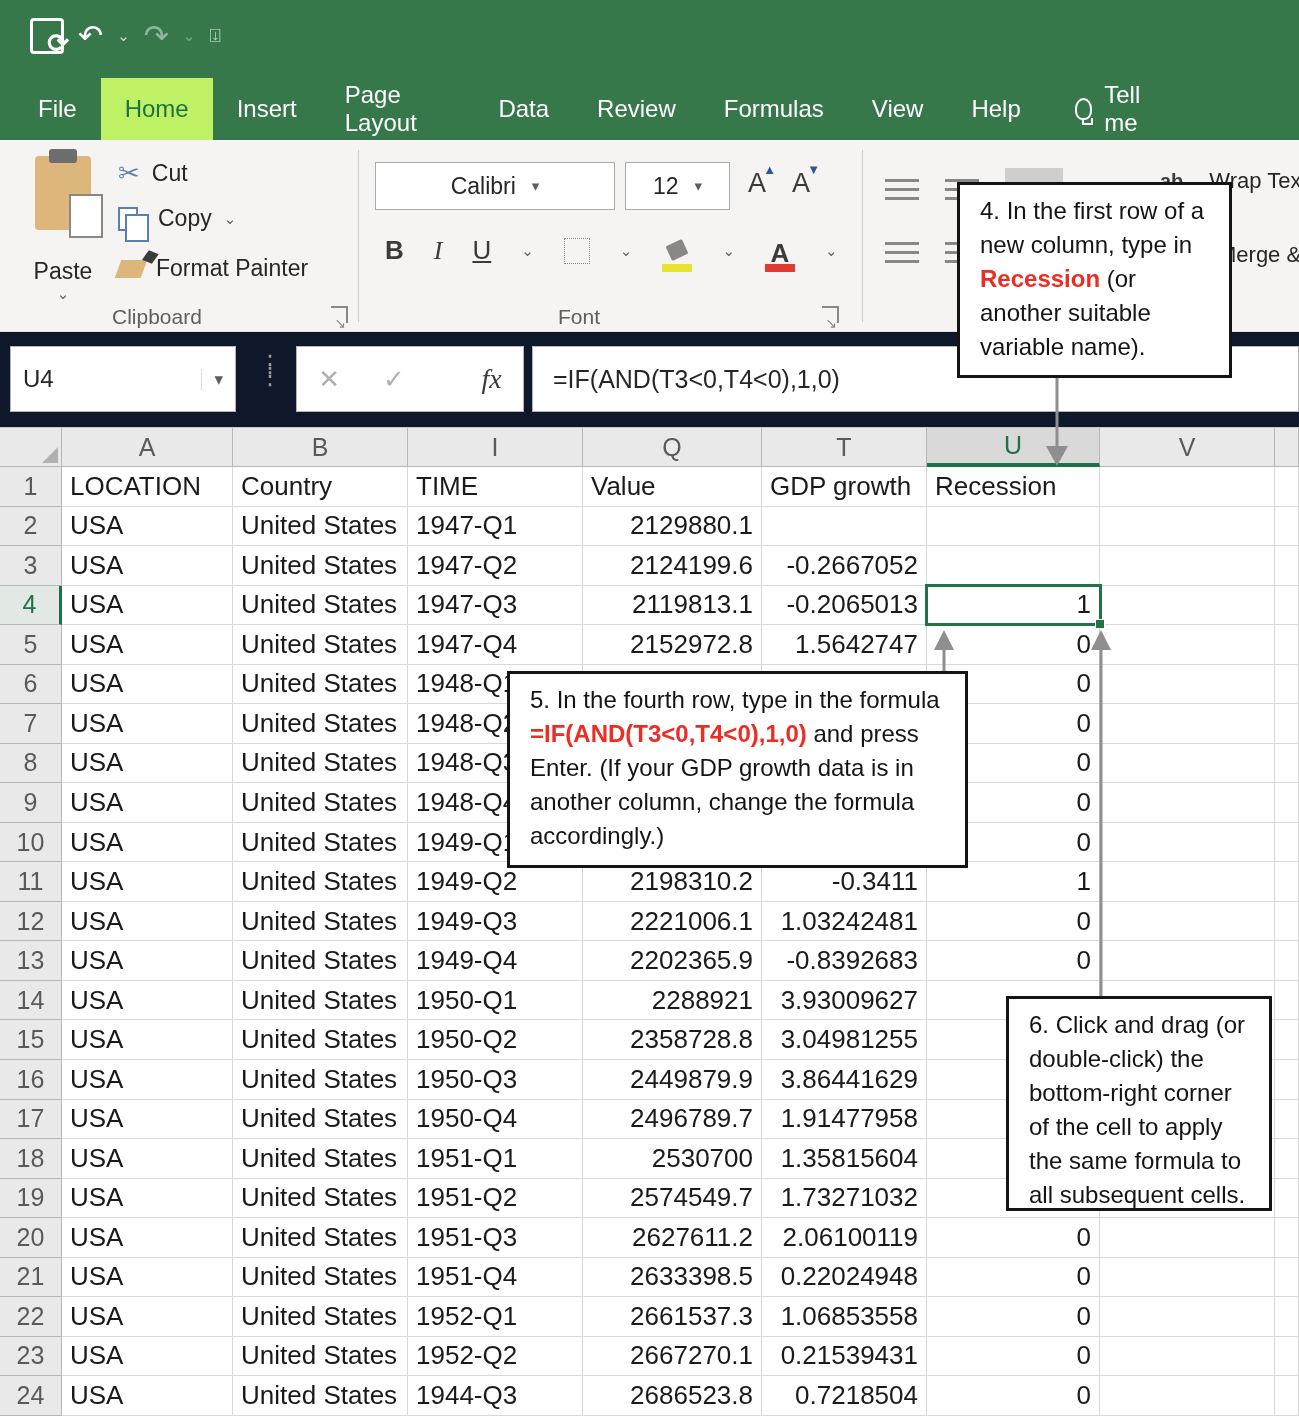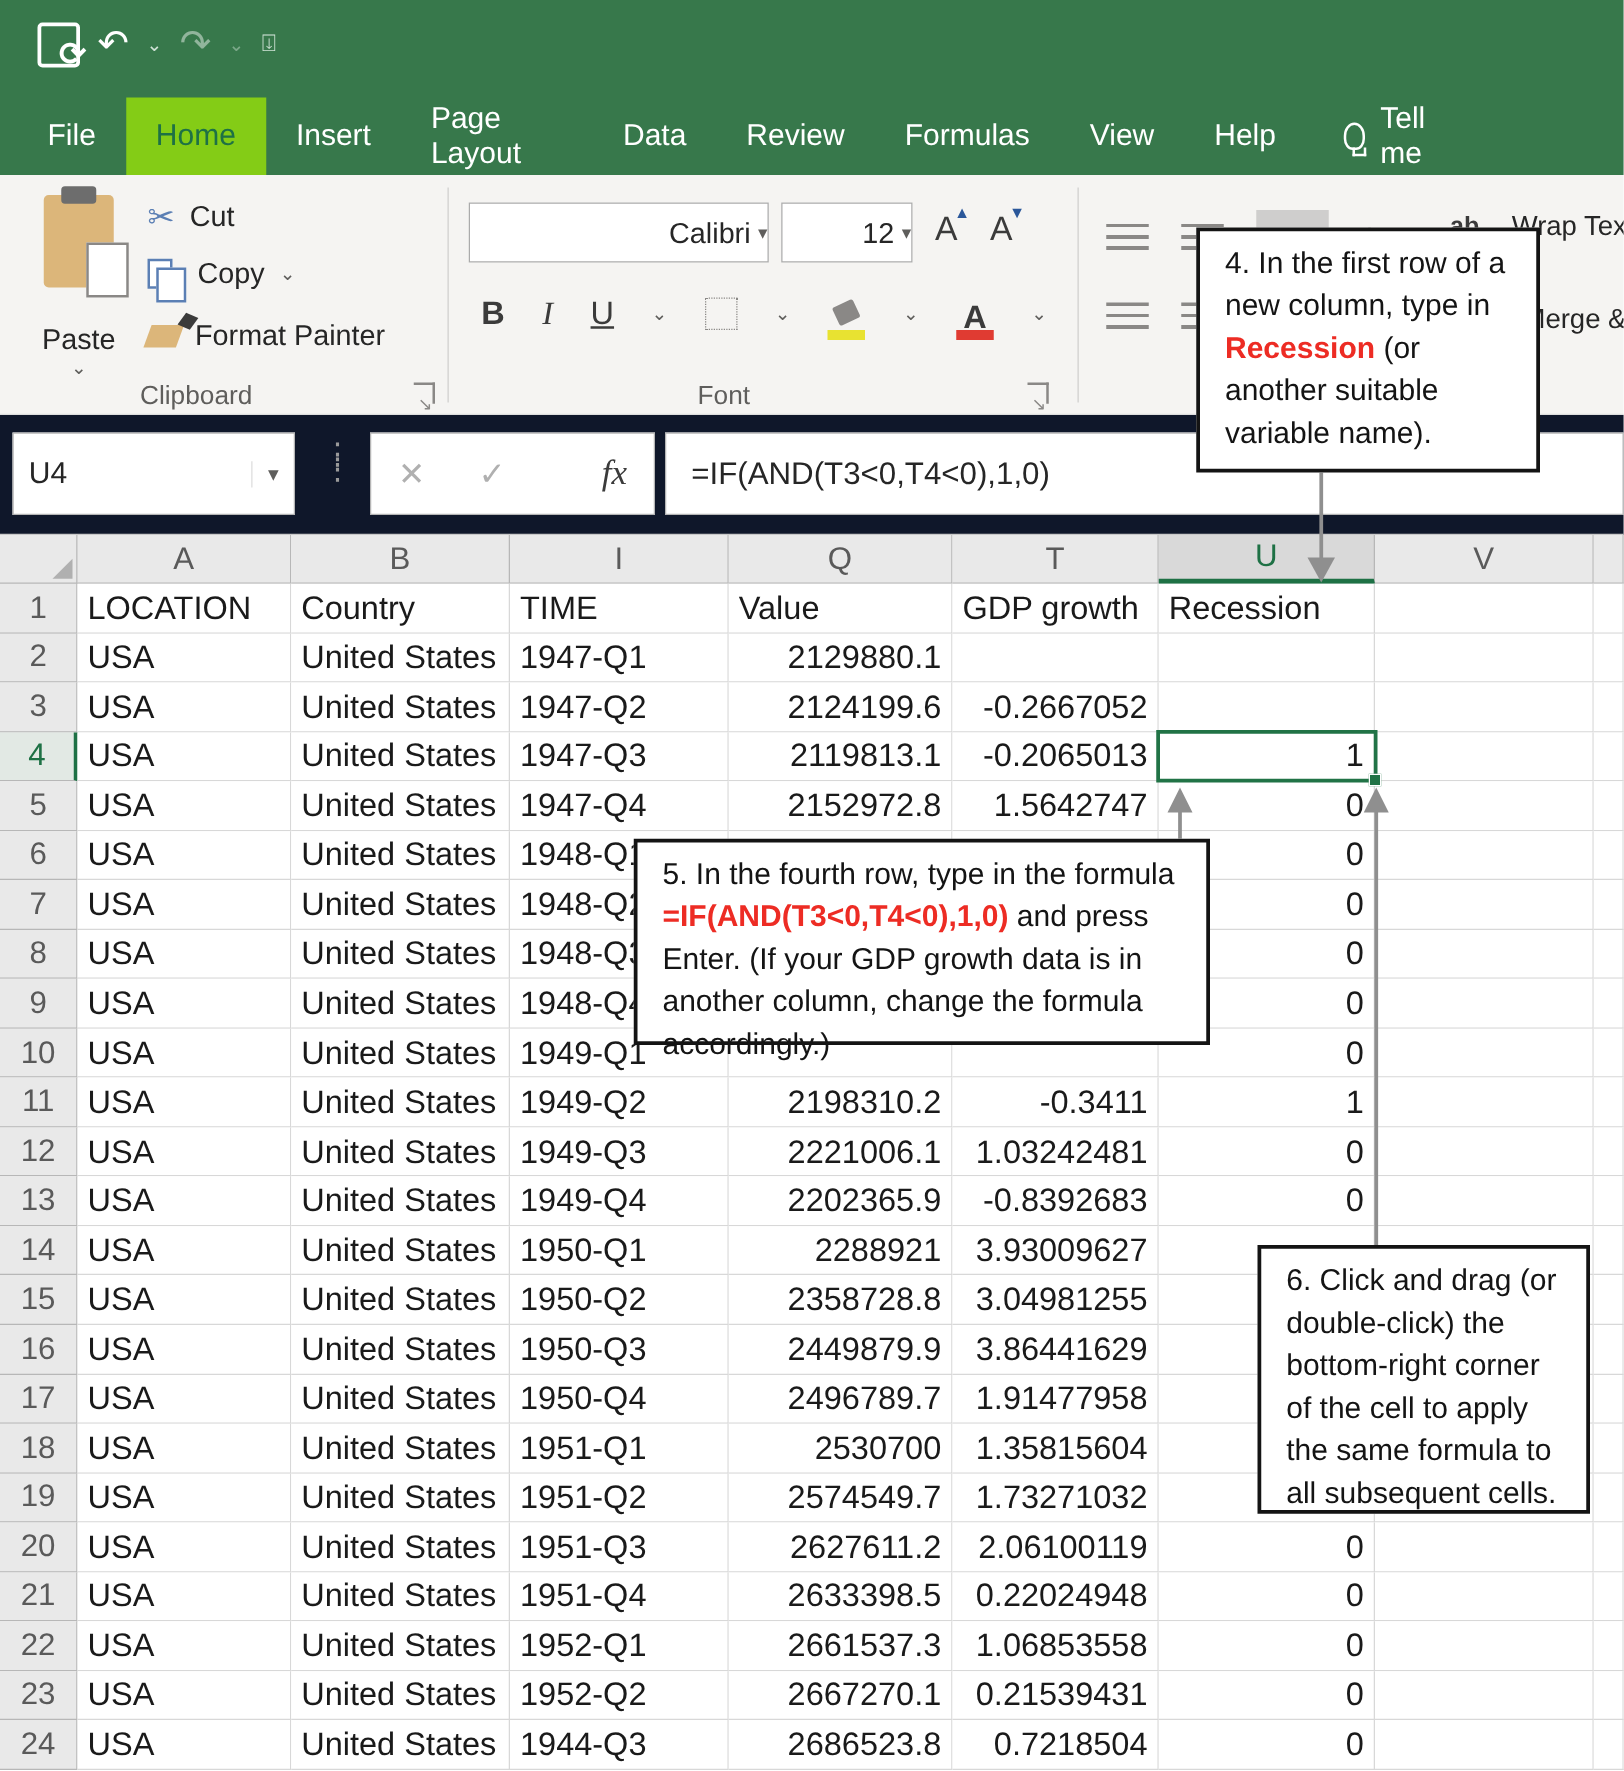--- a/index.html
+++ b/index.html
@@ -16,7 +16,7 @@
   .dim { opacity:.45; }
   #menu { position:absolute; left:0; top:78px; width:1171px; height:62px; display:flex; align-items:stretch; color:#fff; font-size:24px; }
   .tab { display:flex; align-items:center; padding:0 24px; cursor:default; }
-  .tab.active { background:#84cc16; color:#1e7145; }
+  .tab.active { background:#bef264; color:#1e7145; }
   .tab.first { padding-left:38px; }
   #tellme-wrap { display:flex; align-items:center; gap:12px; padding:0 10px 0 30px; }
   .bulb { width:22px; height:22px; border:2.5px solid #fff; border-radius:50% 50% 42% 42%; position:relative; }

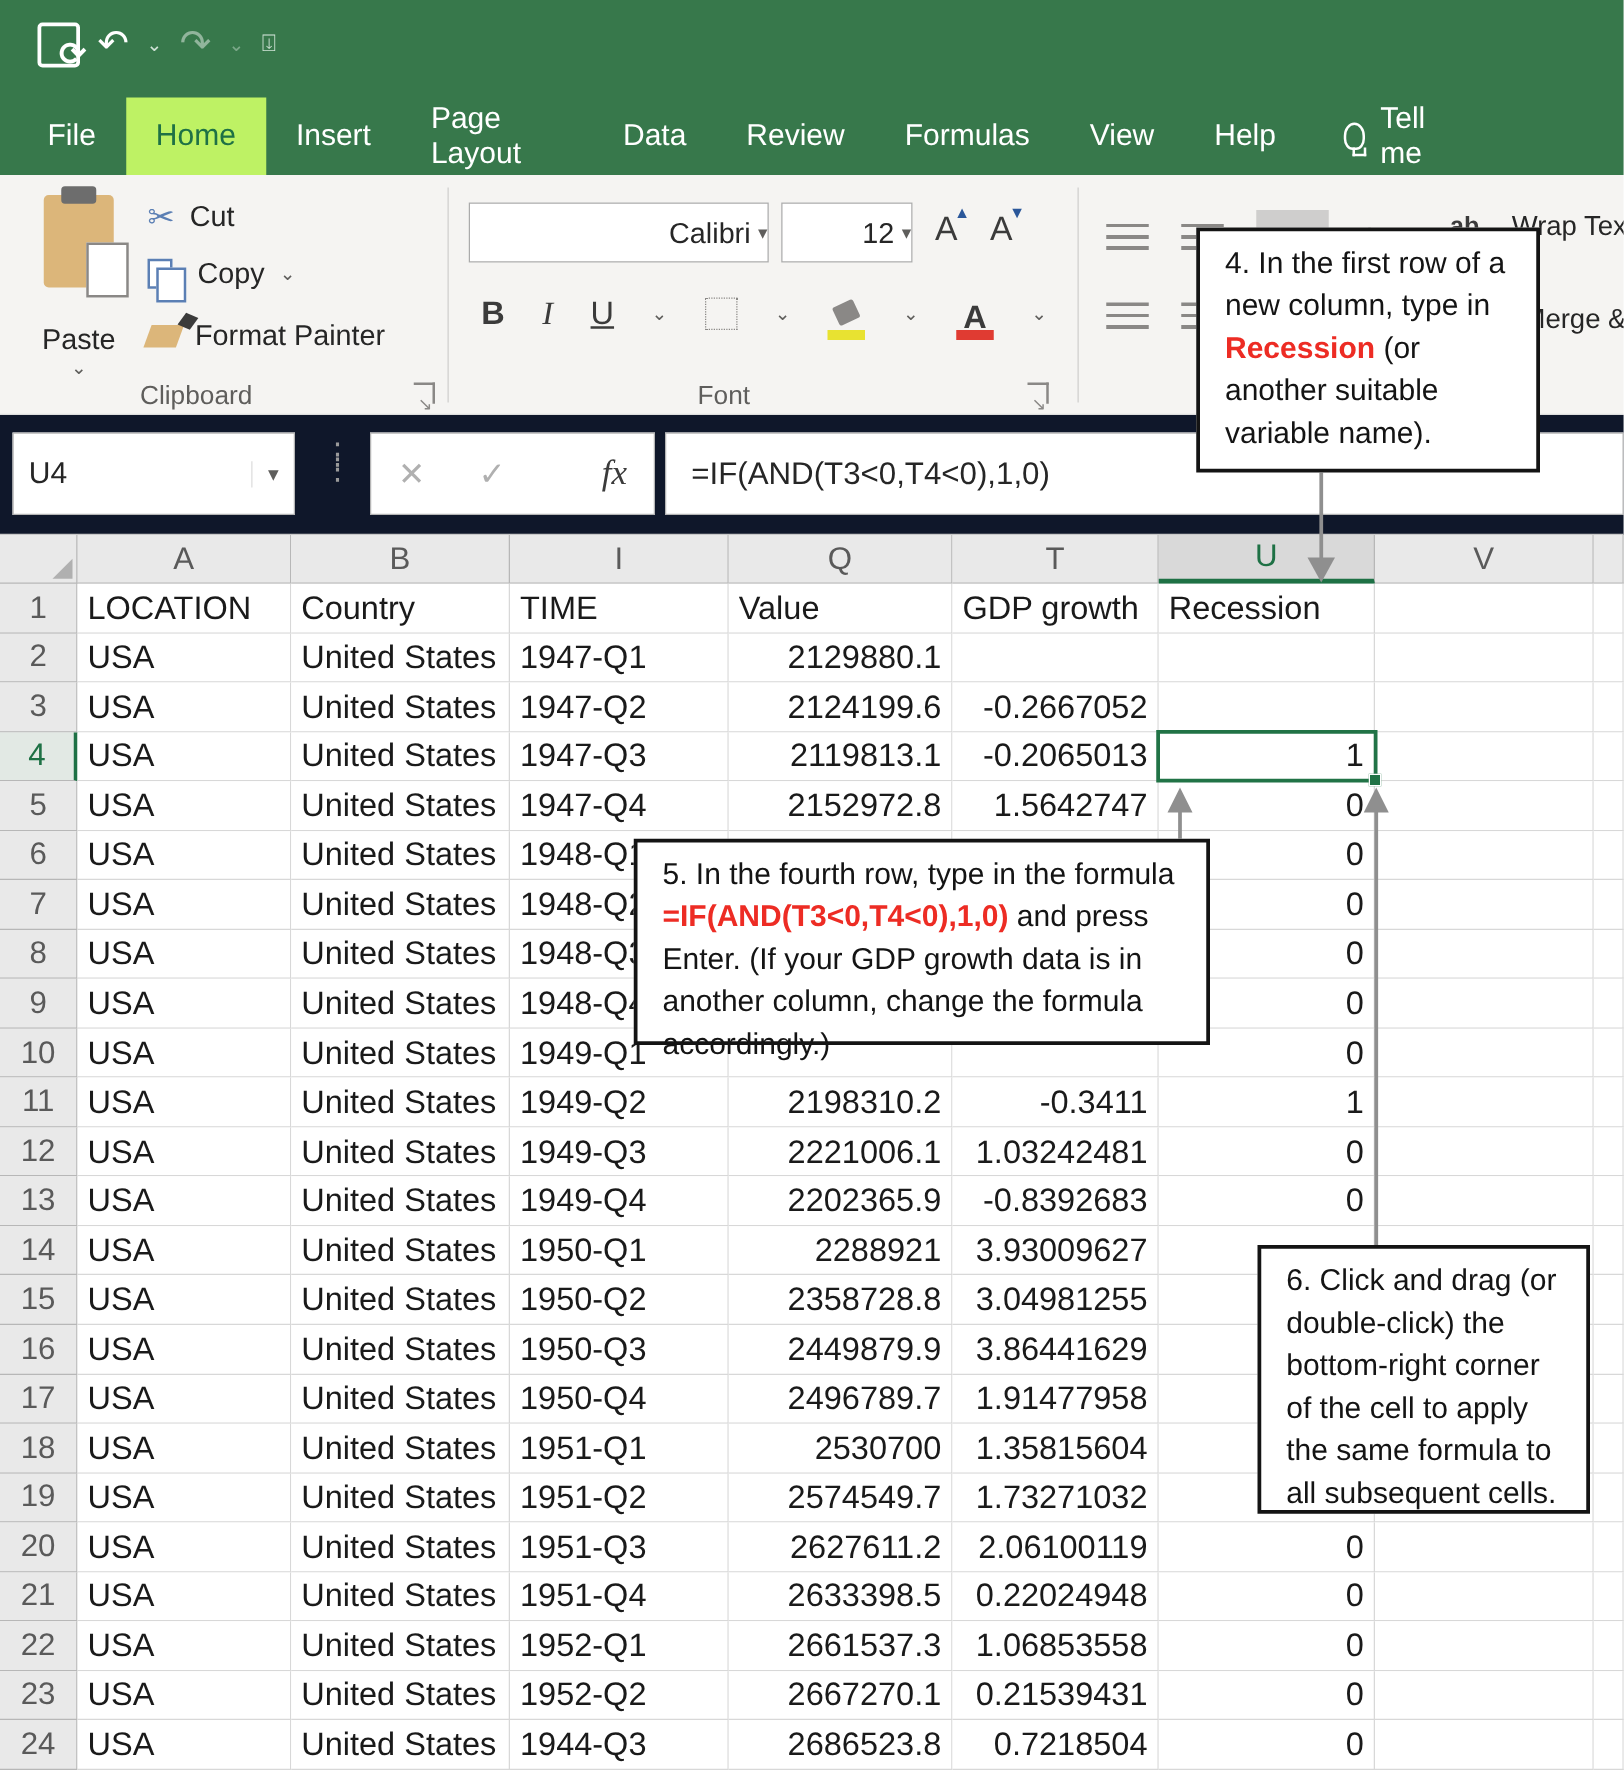--- a/index.html
+++ b/index.html
@@ -44,7 +44,7 @@
   .brush-ico::after { content:""; position:absolute; right:-8px; top:-8px; width:12px; height:10px; background:#3b3b3b; transform:rotate(20deg); }
   .chev-s { font-size:15px; color:#5f5e5c; }
 
-  .combo { position:absolute; background:#fff; border:1px solid #ababab; display:flex; align-items:center; justify-content:flex-end; font-size:23px; color:#262626; padding:0 0; }
+  .combo { position:absolute; background:#fff; border:1px solid #ababab; display:flex; align-items:center; justify-content:center; font-size:23px; color:#262626; padding:0 16px;gap:10px; }
   .combo .chev-s { margin-left:6px; }
   .fontbtns { position:absolute; display:flex; align-items:center; gap:18px; font-size:25px; color:#3b3b3b; }
   .bigA { position:relative; font-size:27px; }

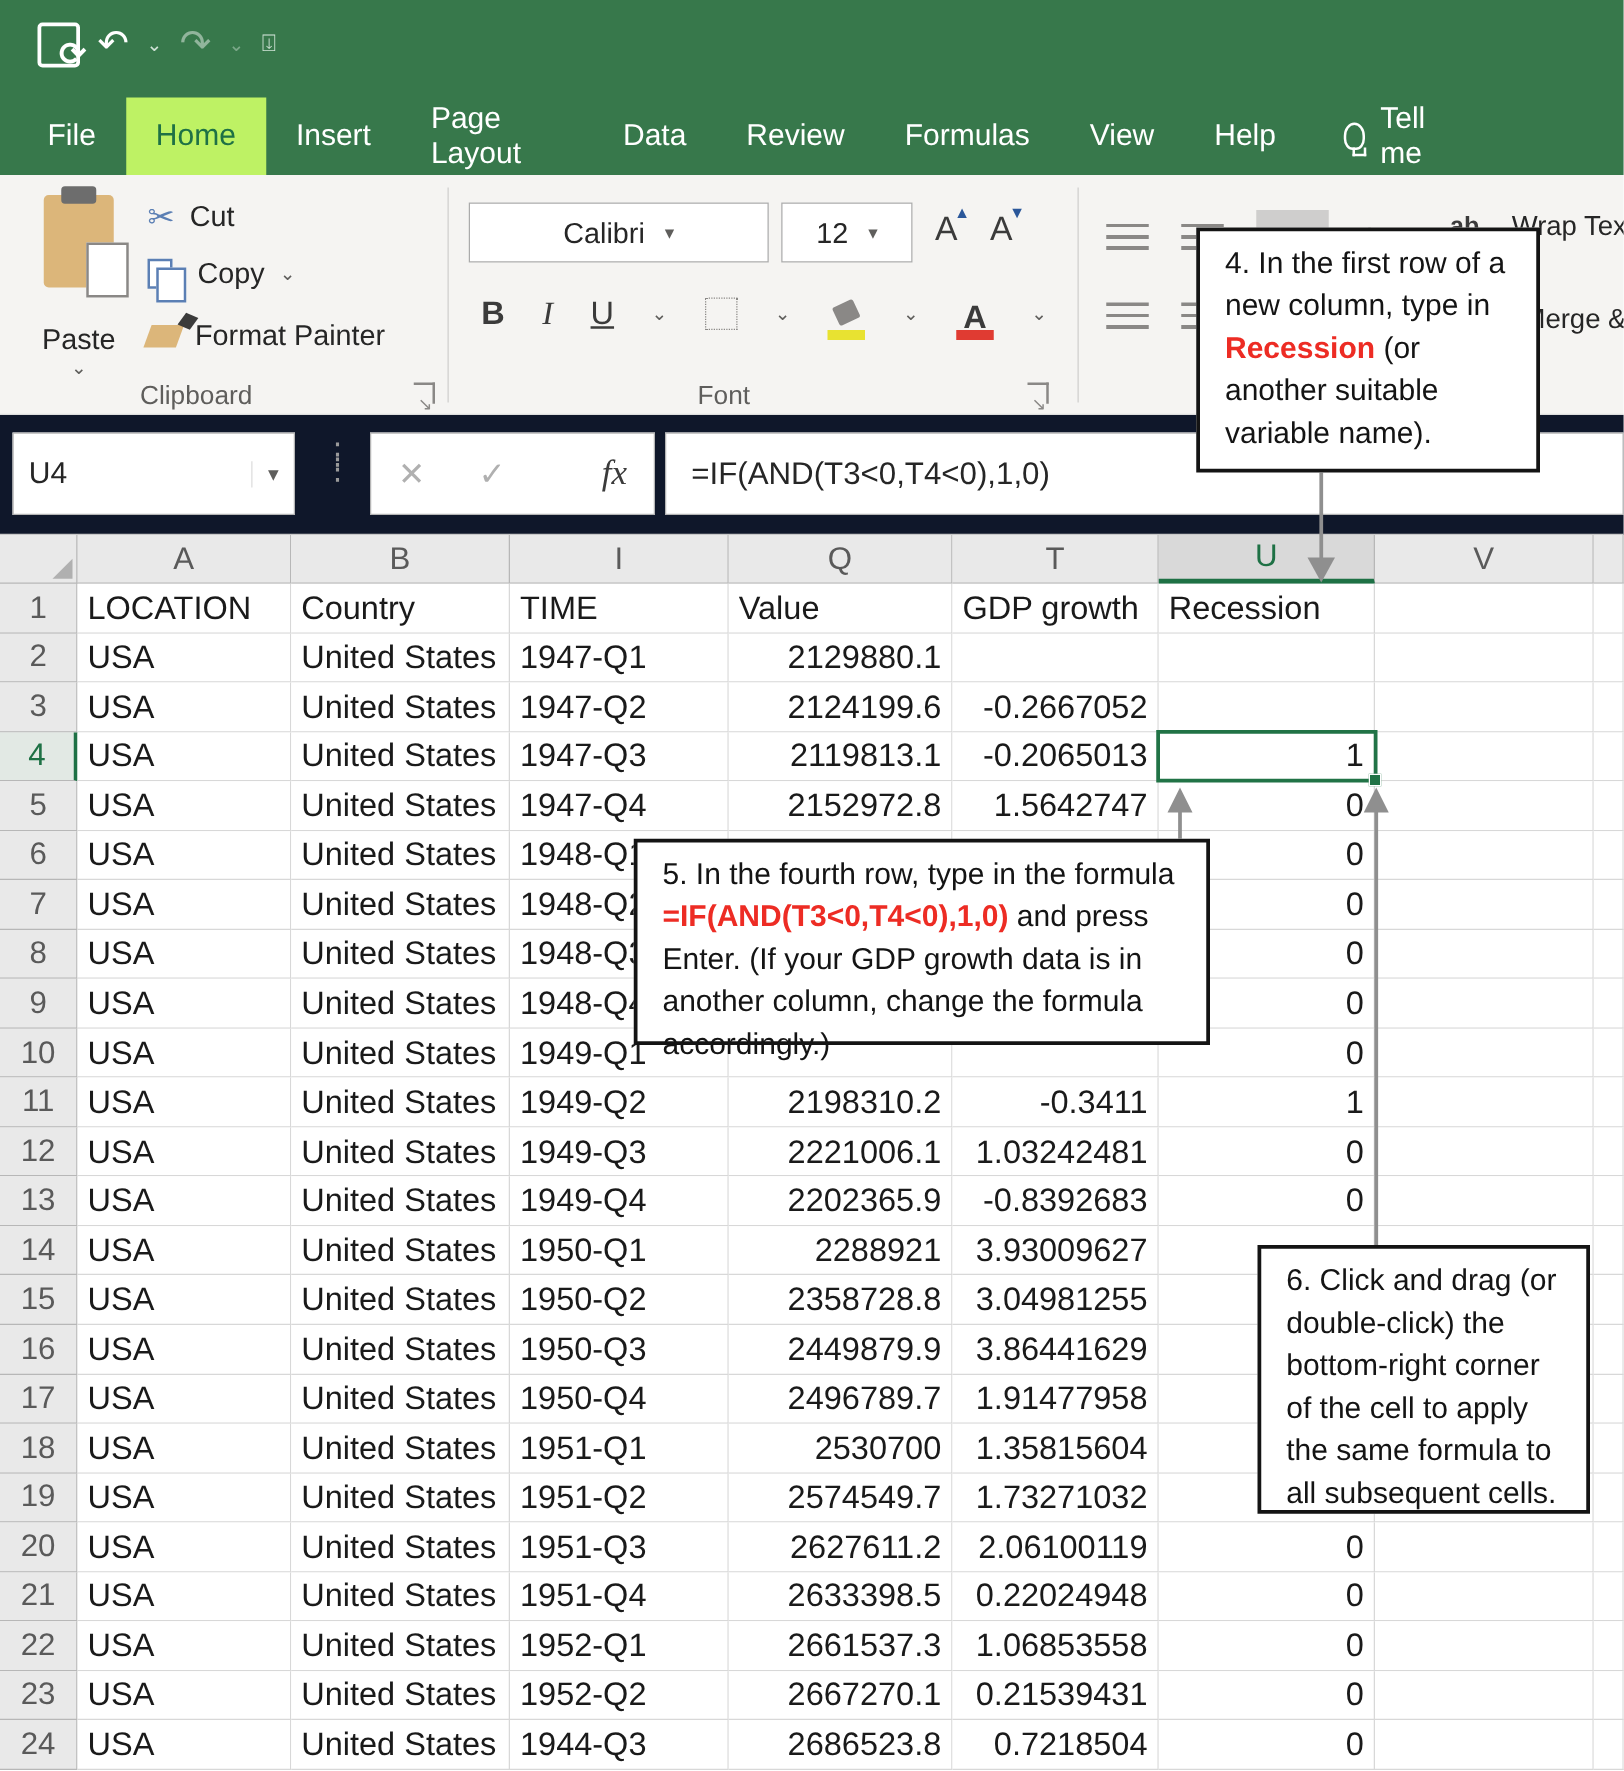--- a/index.html
+++ b/index.html
@@ -96,7 +96,7 @@
   .callout { position:absolute; background:#fff; border:3px solid #141414; color:#141414; font-size:24px; line-height:34px; padding:9px 20px; }
   .callout .hl { color:#ed2c24; font-weight:bold; }
   #co4 { left:957px; top:182px; width:275px; height:196px; }
-  #co5 { left:507px; top:671px; width:461px; height:165px; }
+  #co5 { left:507px; top:671px; width:461px; height:197px; }
   #co6 { left:1006px; top:996px; width:266px; height:215px; }
 </style>
 </head>

